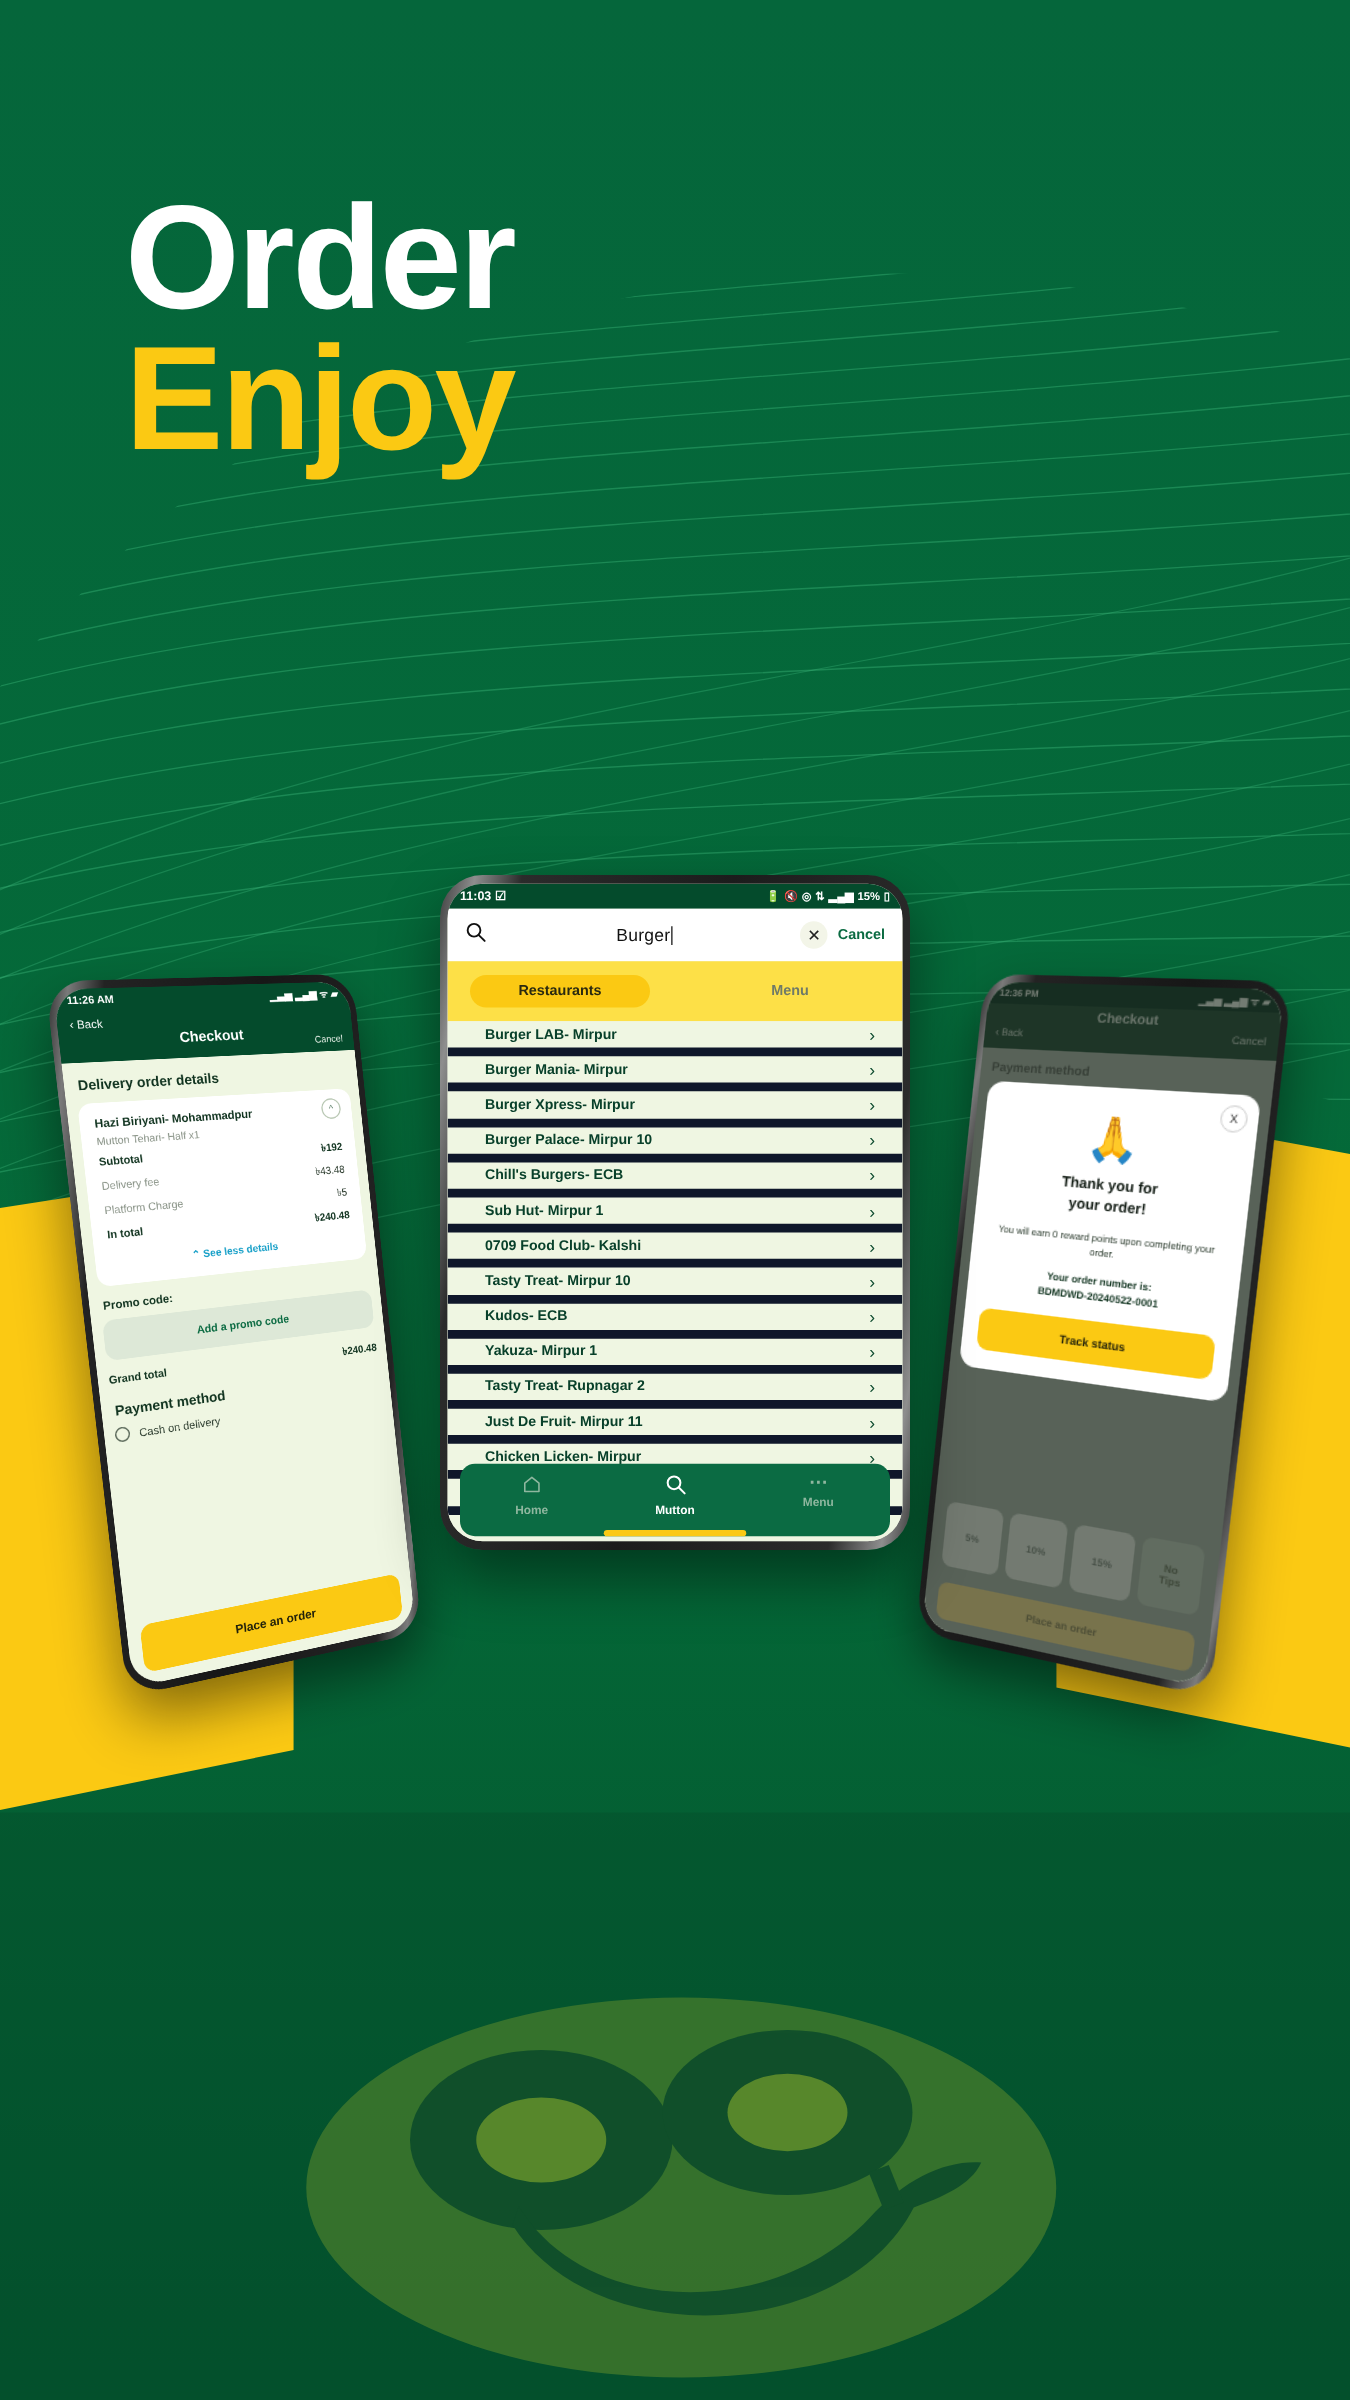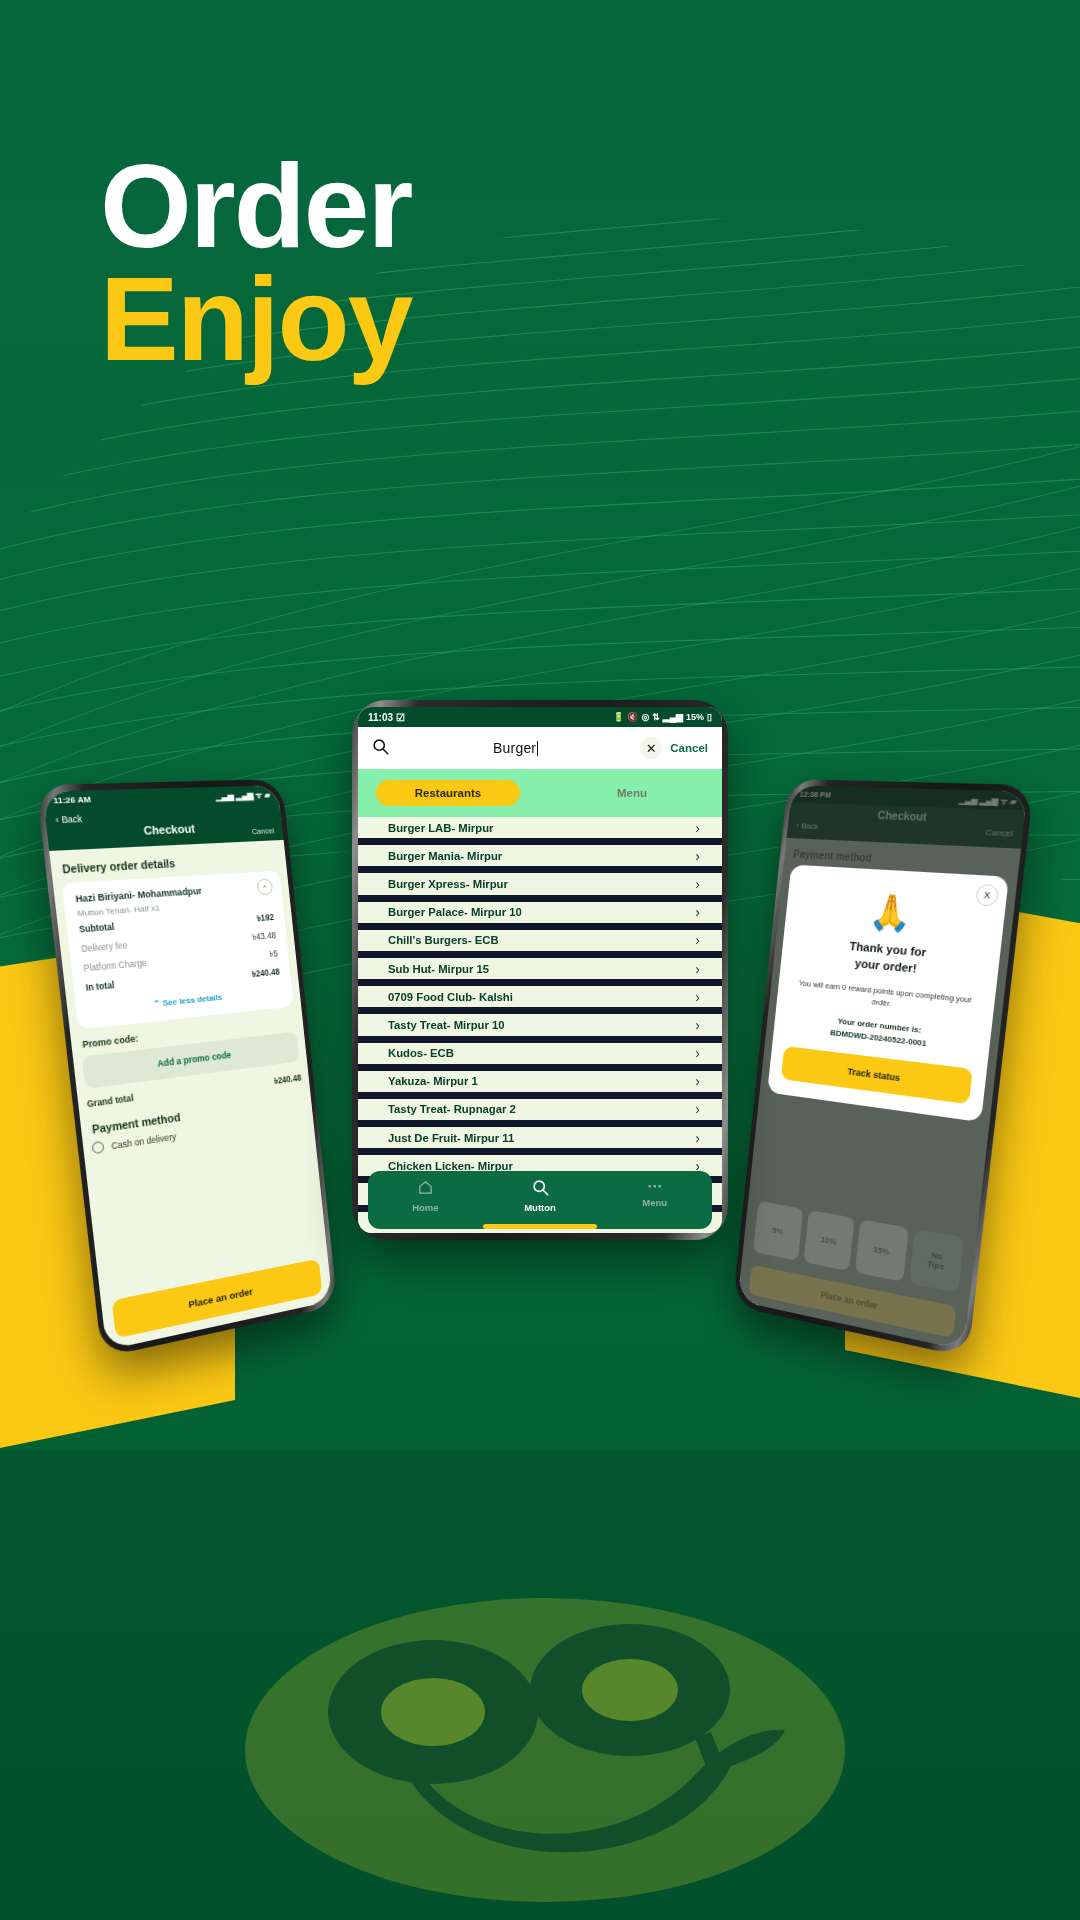--- a/index.html
+++ b/index.html
@@ -62,7 +62,7 @@
   }
   #phone-center .screen {
     width:100%; height:100%;
-    border-radius:14px;
+    border-radius:28px;
     overflow:hidden;
     background:#EFF6E2;
     position:relative;

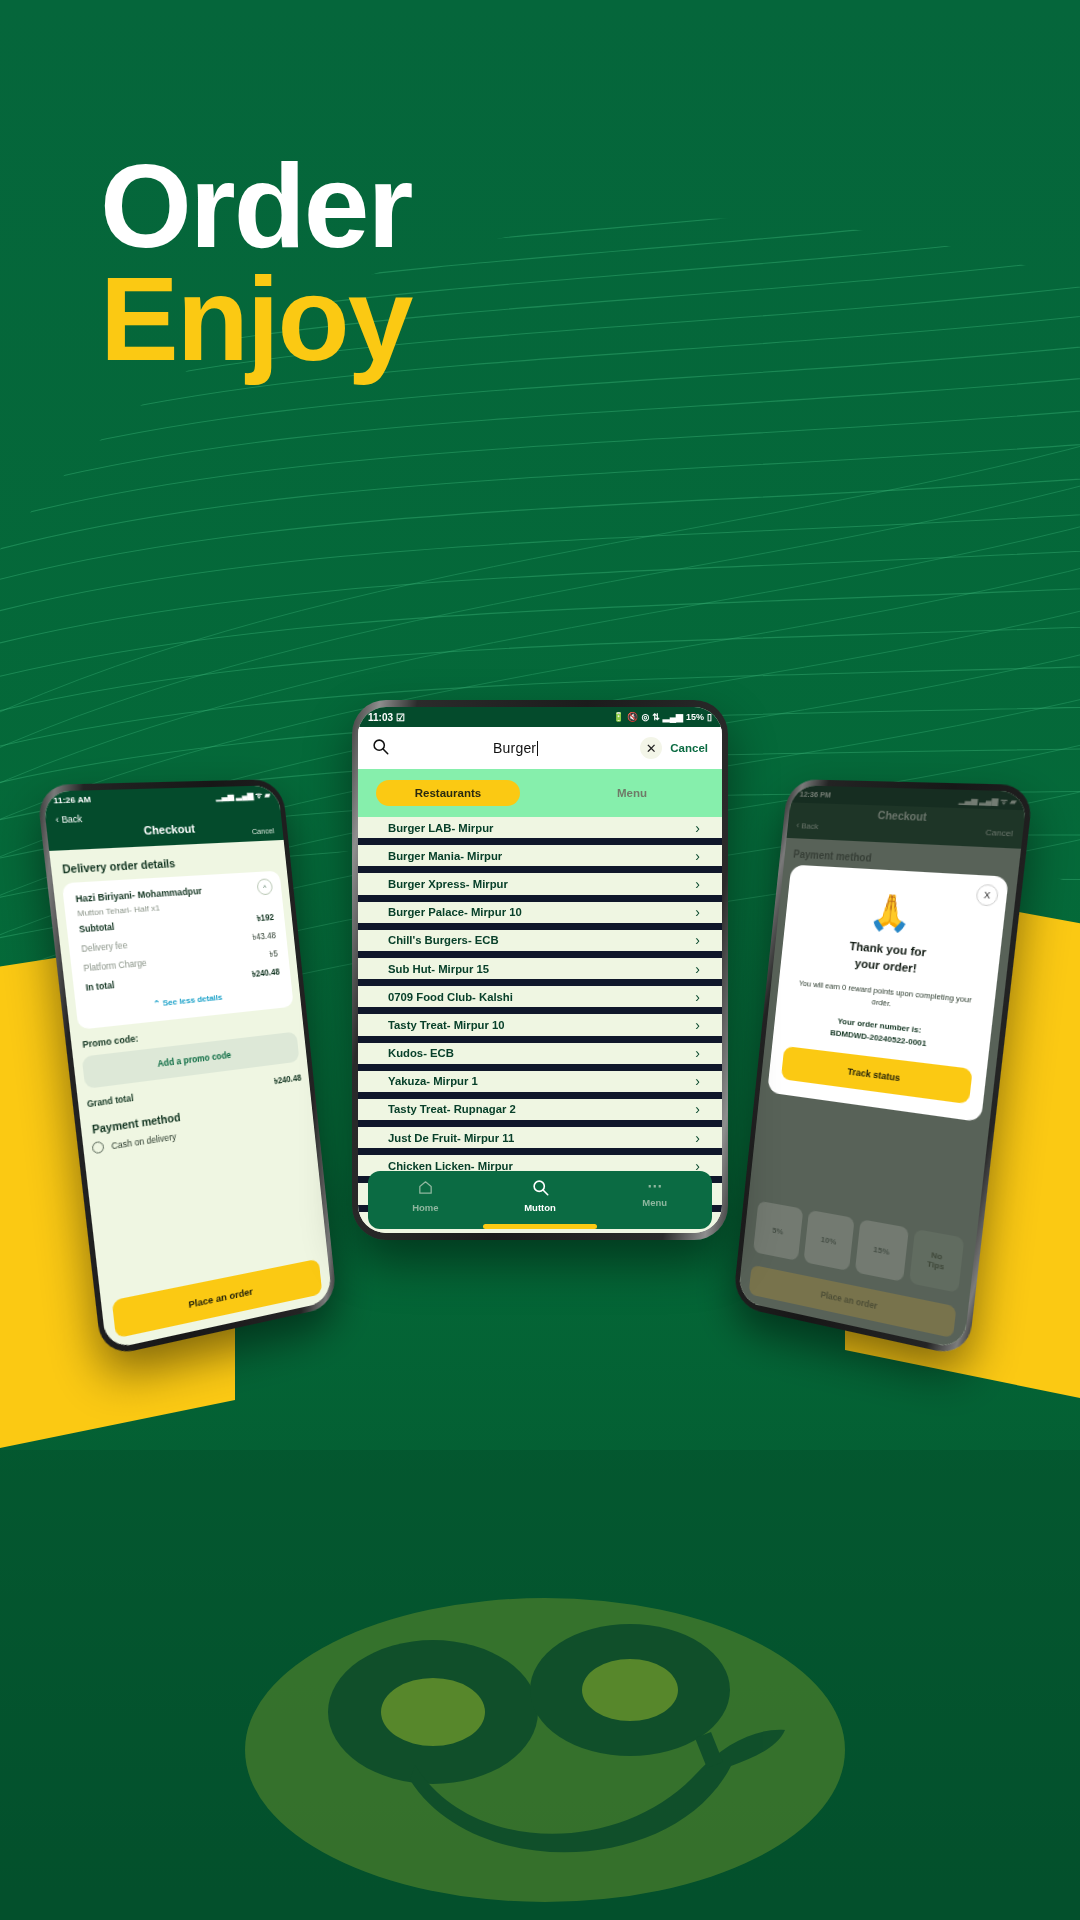--- a/index.html
+++ b/index.html
@@ -101,7 +101,7 @@
   }
 
   .c-tabs {
-    flex:none; background:#86efac; height:48px;
+    flex:none; background:#fde047; height:48px;
     display:flex; align-items:center; padding:0 18px; gap:40px;
   }
   .c-tab {

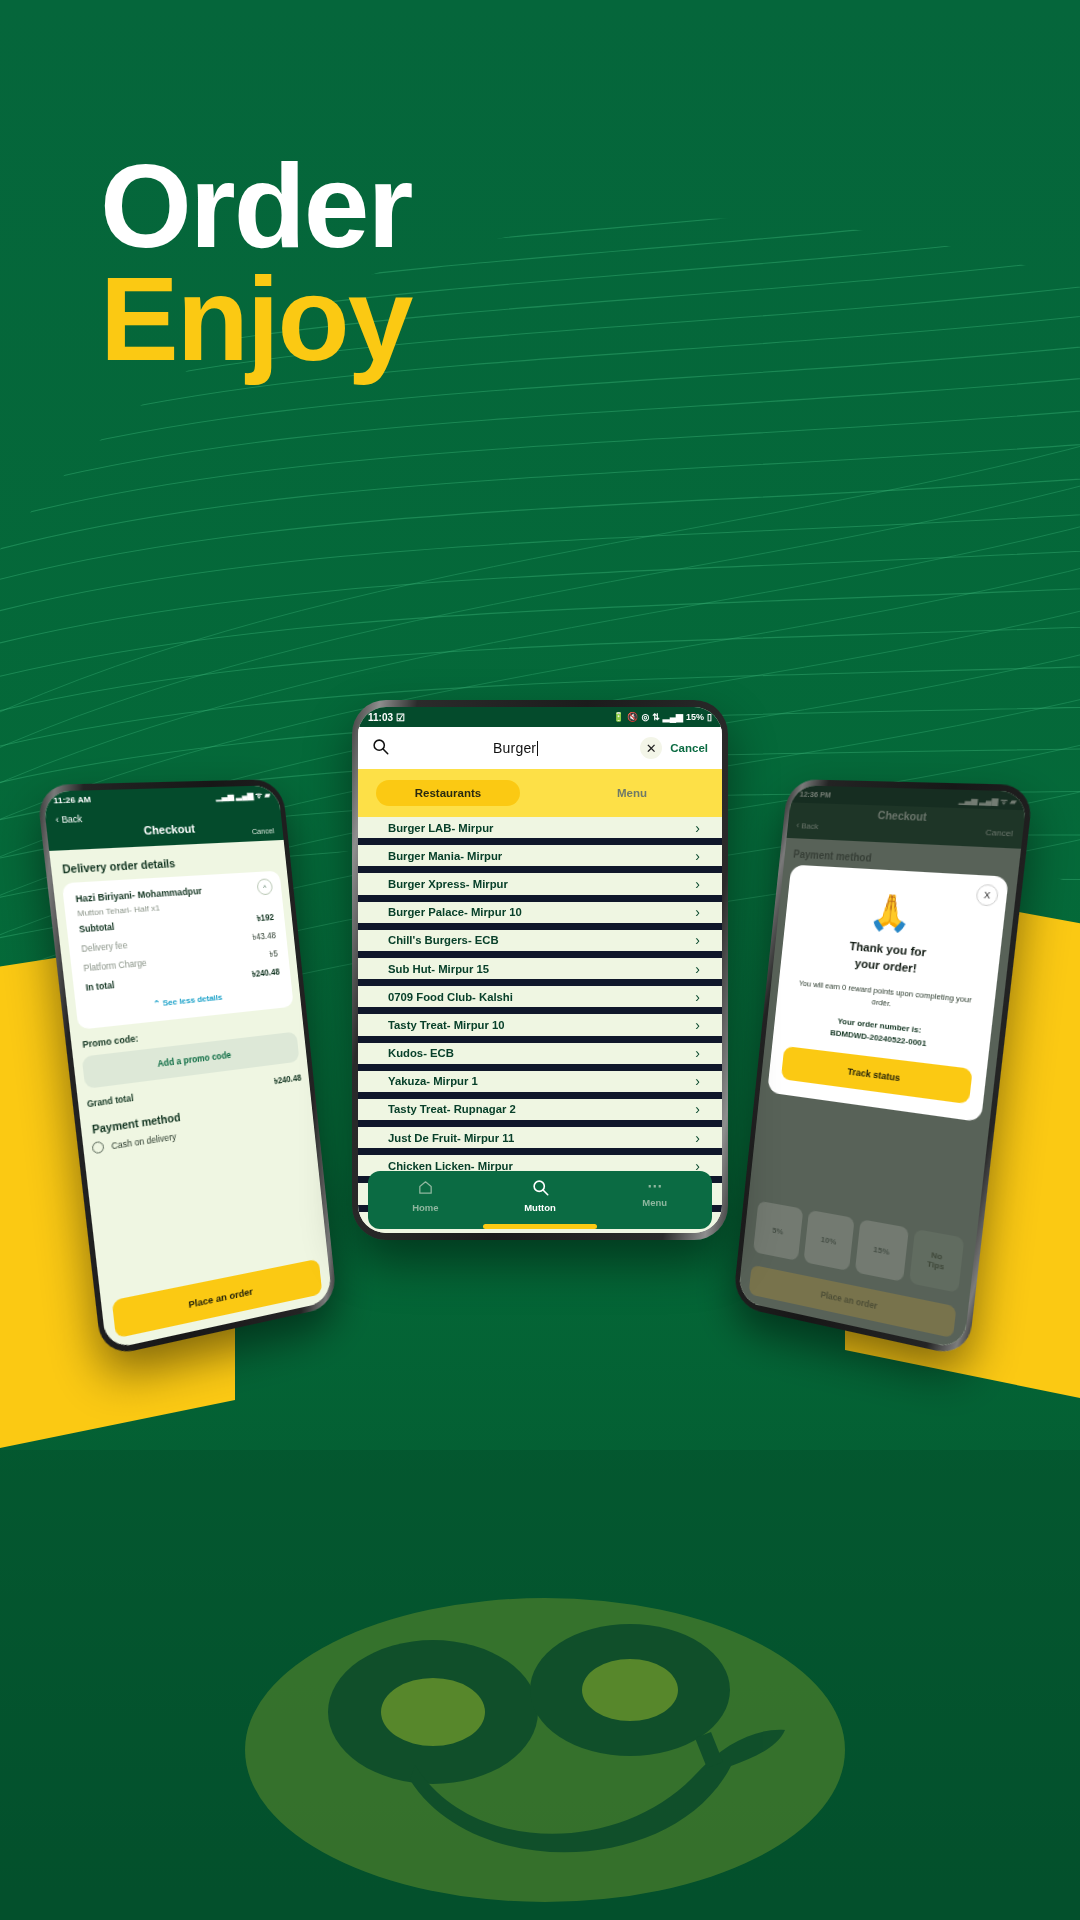--- a/index.html
+++ b/index.html
@@ -533,7 +533,7 @@
           <span class="chev">›</span>
         </div>
         <div class="c-row">
-          <span>Sub Hut- Mirpur 15</span>
+          <span>Sub Hut- Mirpur 1</span>
           <span class="chev">›</span>
         </div>
         <div class="c-row">

